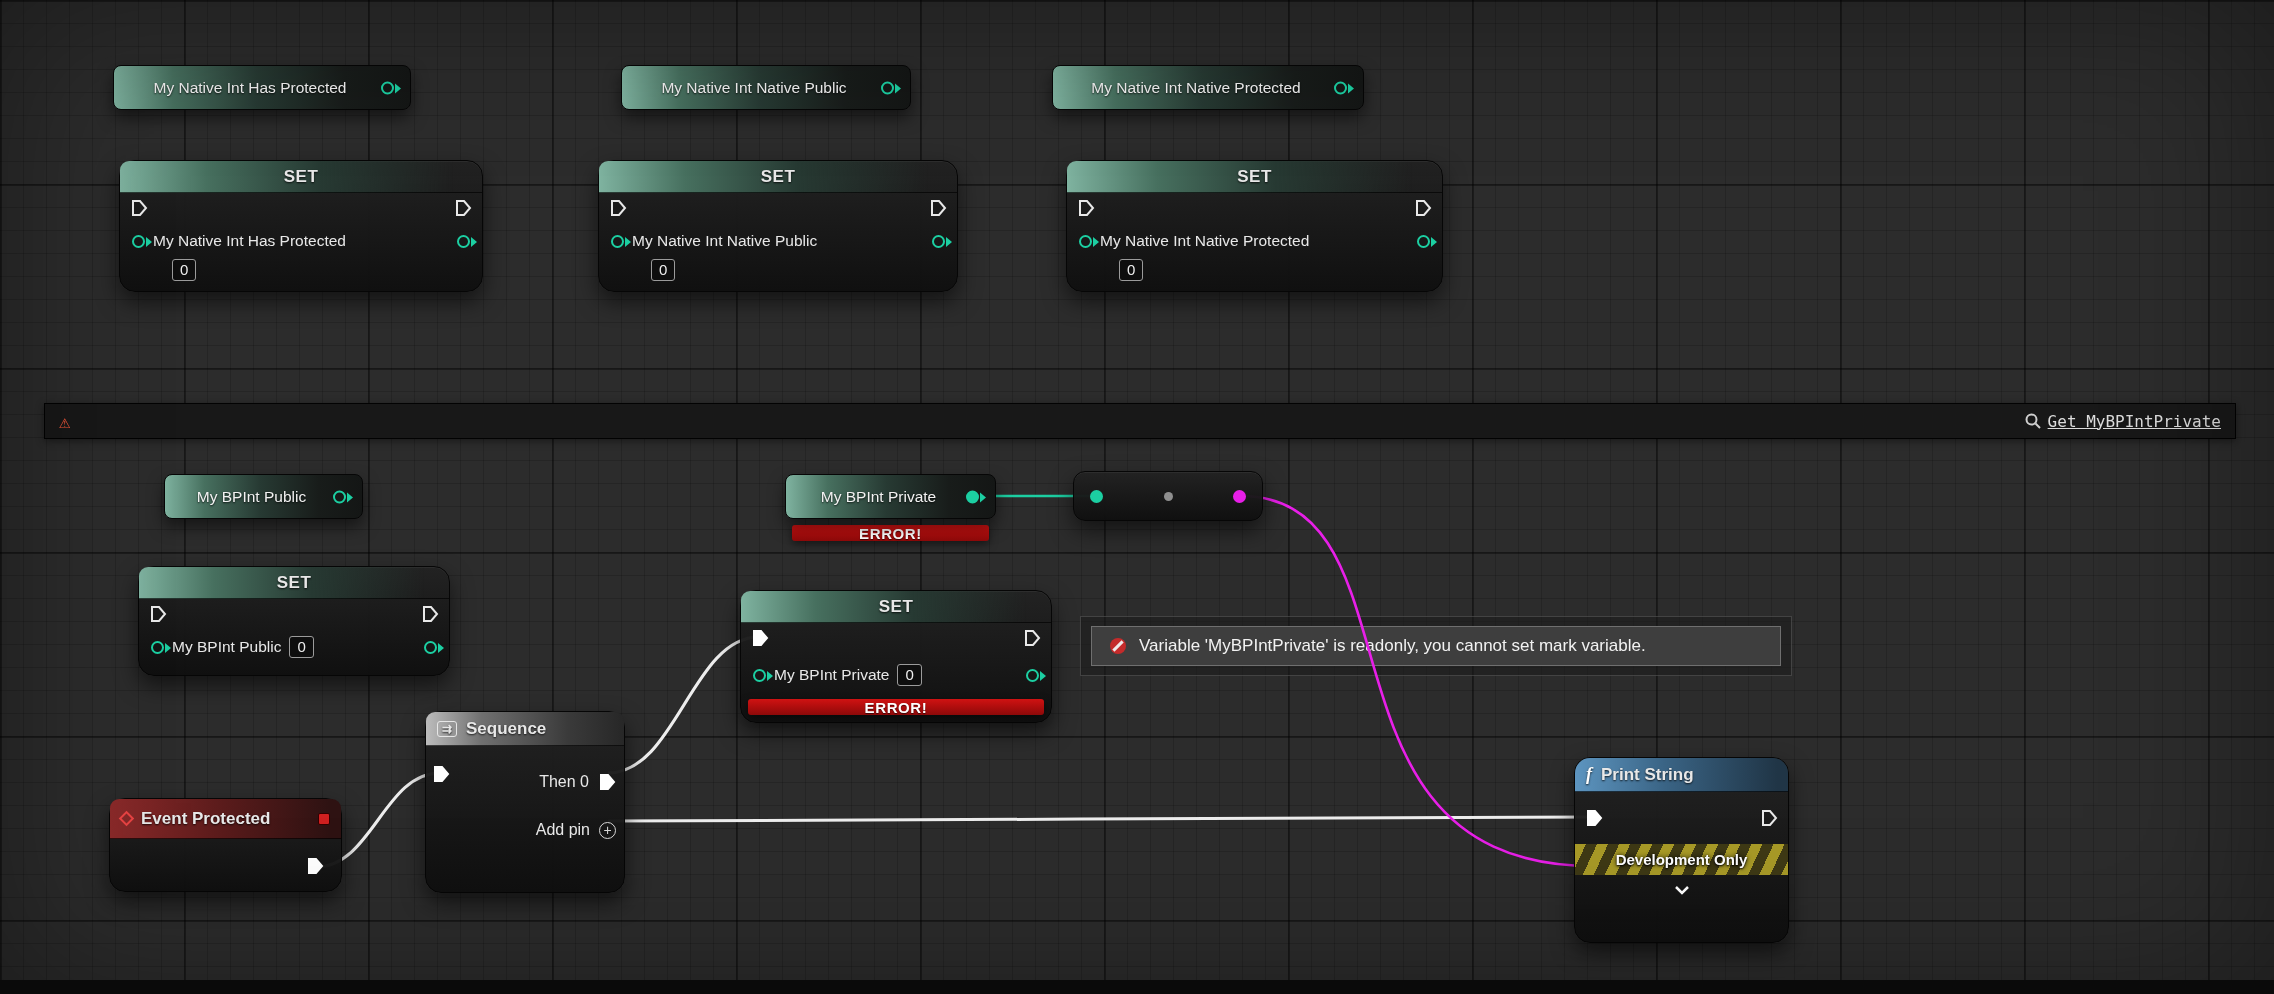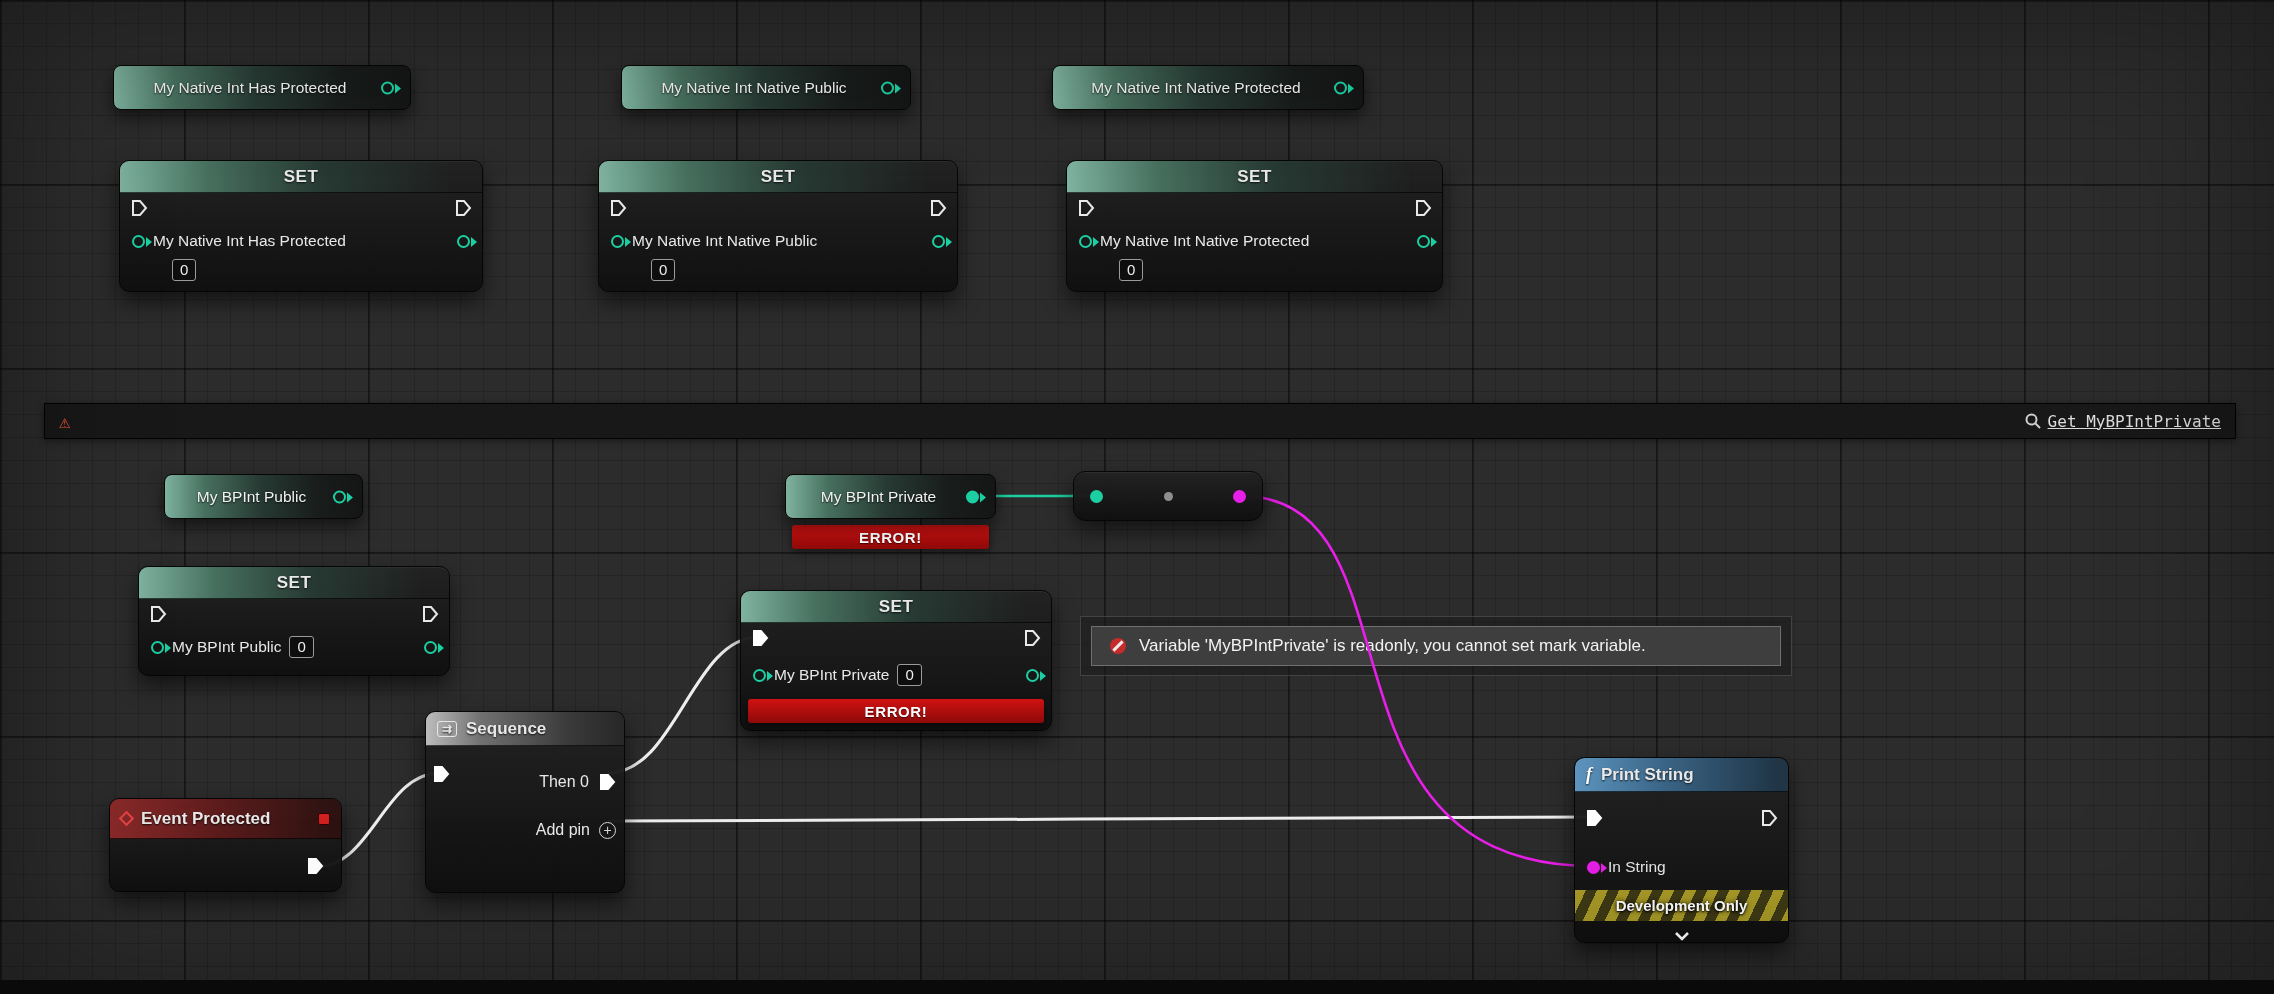--- a/index.html
+++ b/index.html
@@ -29,7 +29,7 @@
   .node {
     position:absolute; z-index:10; color:#e8e8e8;
     background: linear-gradient(180deg, rgba(34,34,34,.97), rgba(15,15,15,.97));
-    border:1px solid #060606; border-radius:10px;
+    border:1px solid #060606; border-radius:16px;
     box-shadow: 0 10px 22px rgba(0,0,0,.55), inset 0 1px 0 rgba(255,255,255,.05);
   }
 

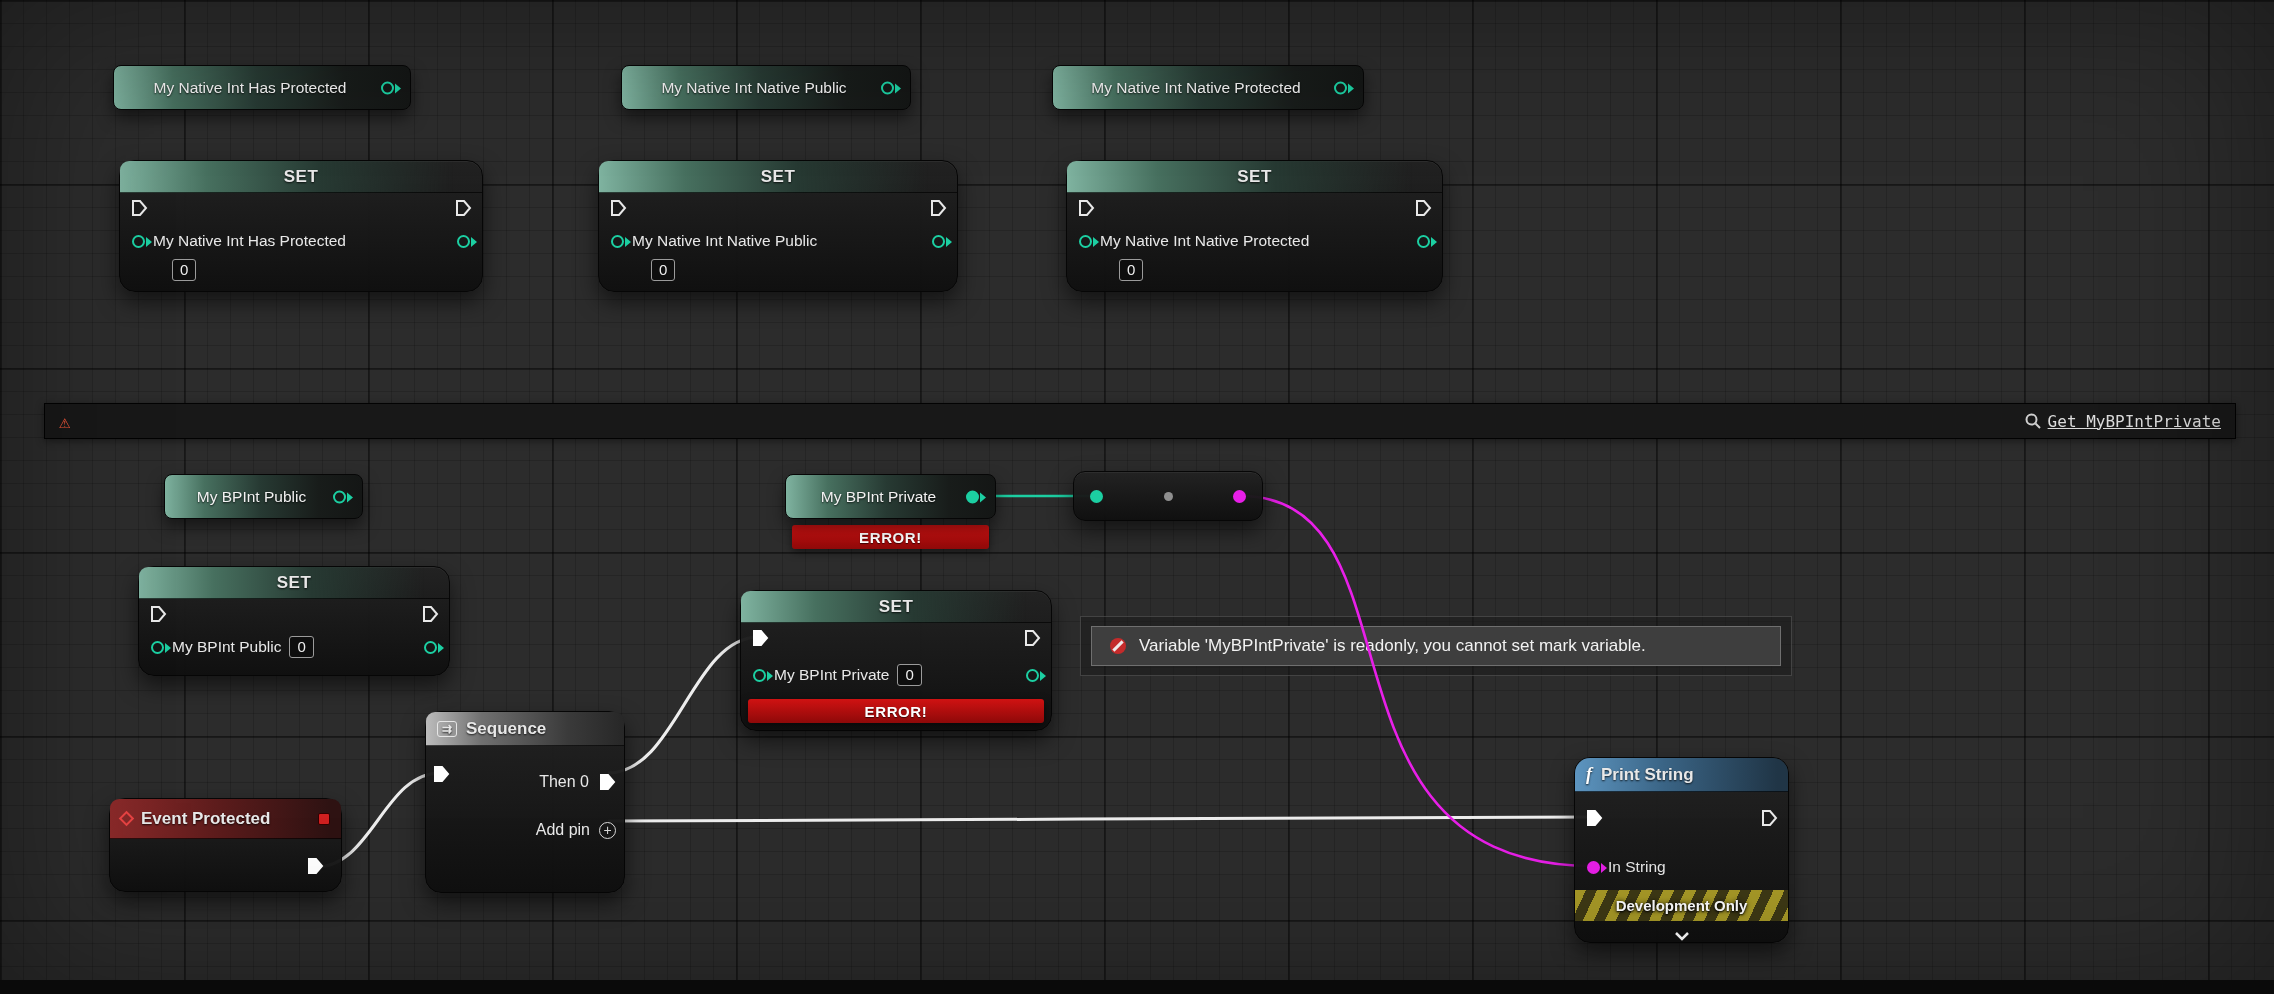--- a/index.html
+++ b/index.html
@@ -86,7 +86,7 @@
   }
 
   .error-banner {
-    height:24px; margin:6px auto 7px; width:calc(100% - 14px);
+    height:16px; margin:6px auto 7px; width:calc(100% - 14px);
     background:linear-gradient(180deg,#d01212,#8e0909); border-radius:3px;
     display:flex; align-items:center; justify-content:center;
     color:#fff; font-weight:700; font-size:15px; letter-spacing:.6px;

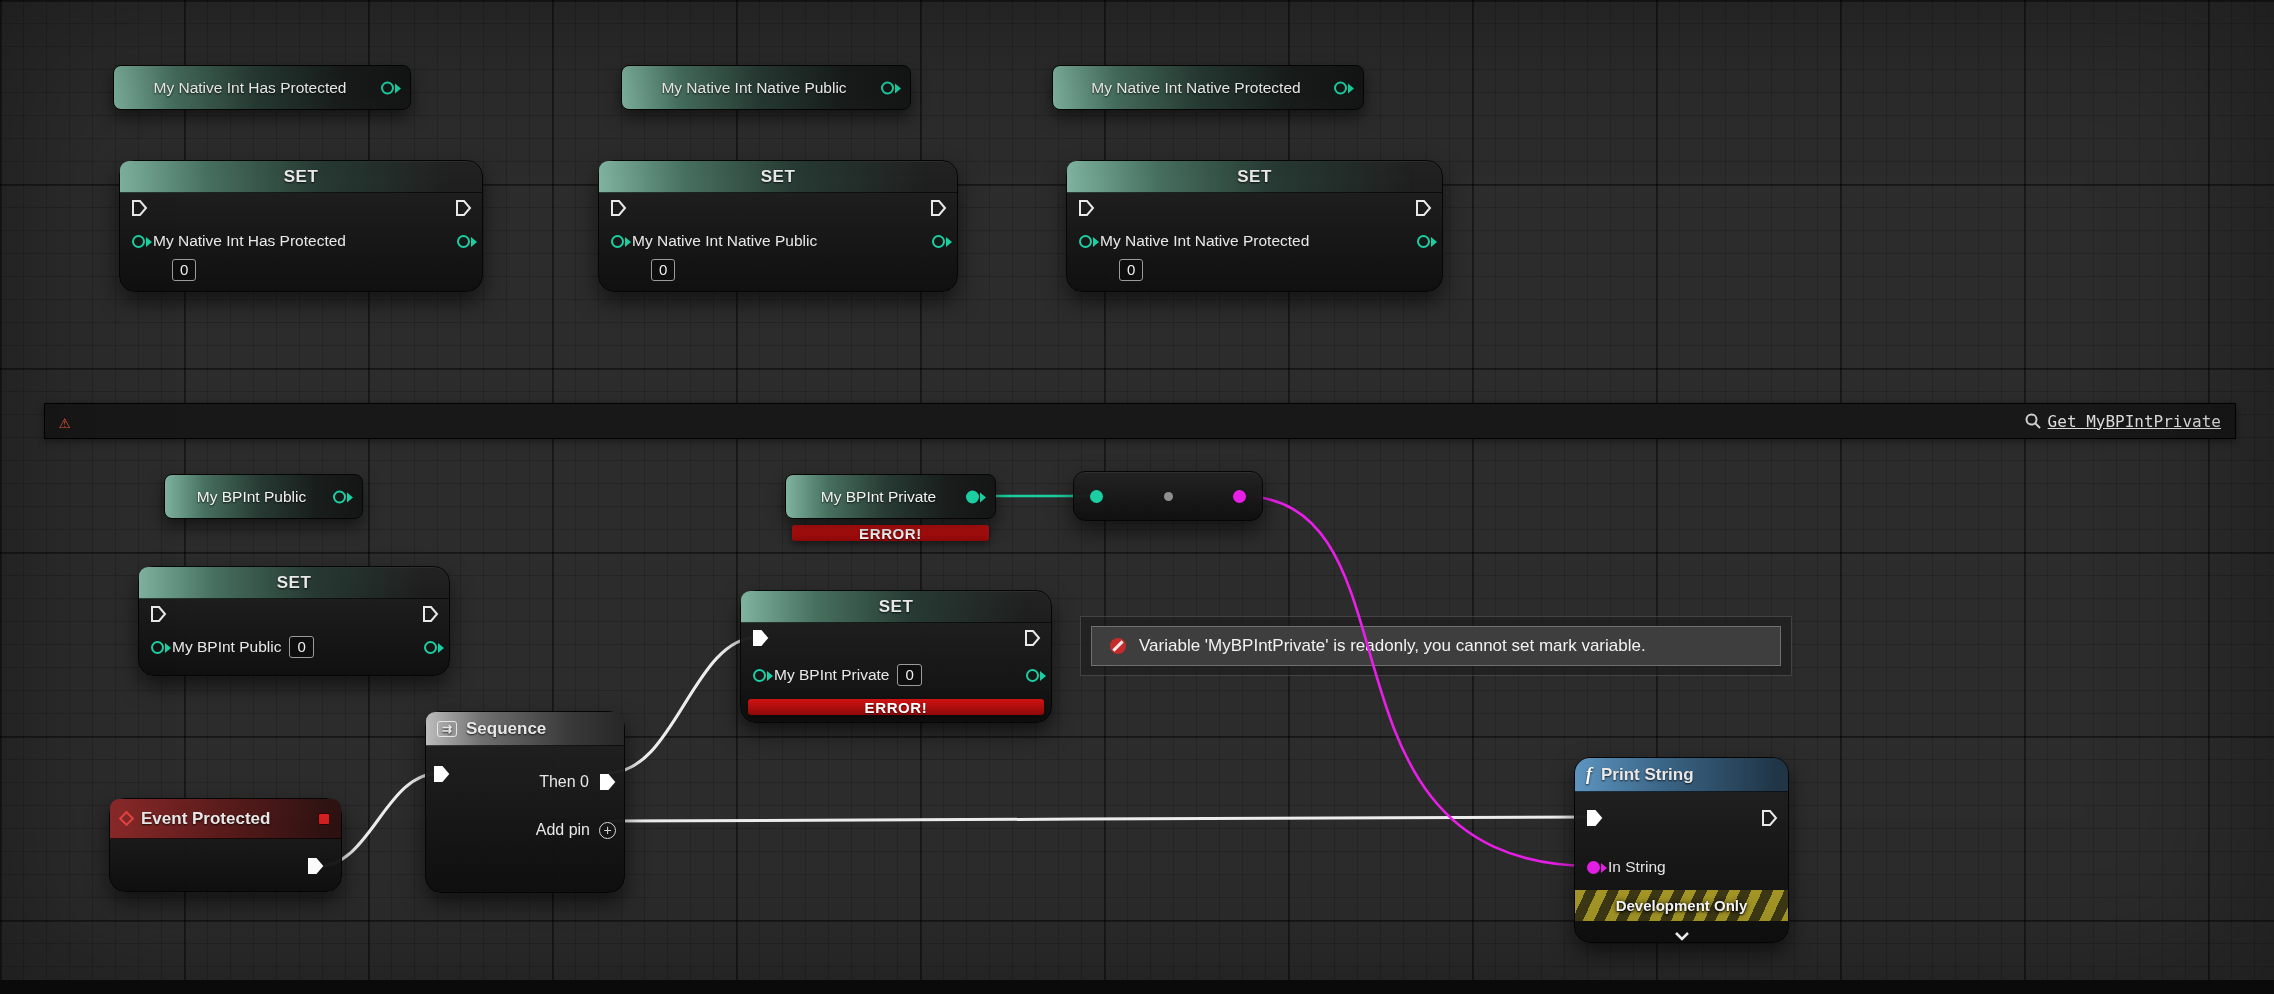--- a/index.html
+++ b/index.html
@@ -358,10 +358,6 @@
           <path d="M3 2 h7 l6 7 -6 7 H3 z"></path>
         </svg>
     </div>
-    <div class="data-row tall">
-      <span class="dpin magenta filled"></span>
-      <span>In String</span>
-    </div>
     <div class="dev-banner">
       <span>Development Only</span>
     </div>

